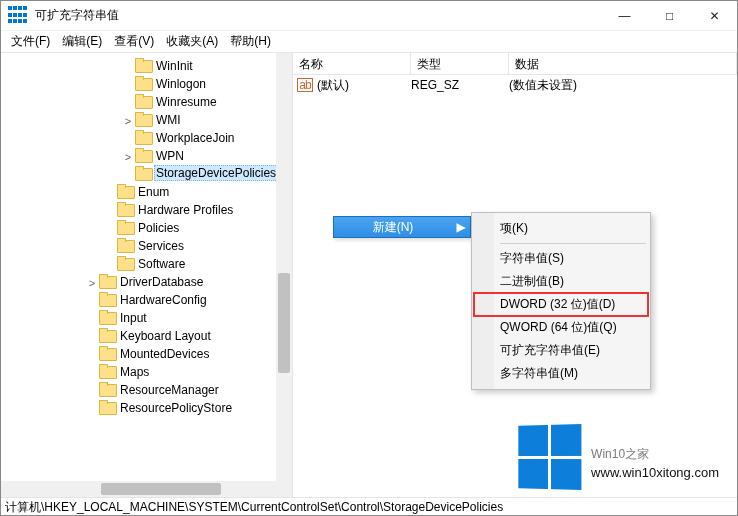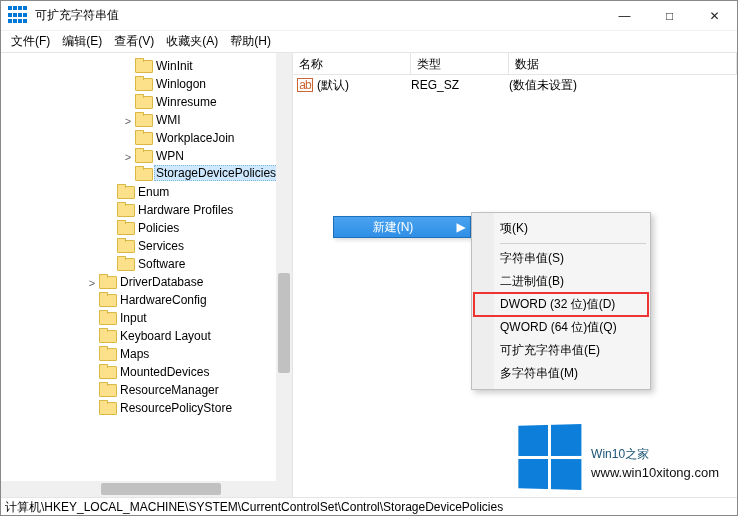--- a/index.html
+++ b/index.html
@@ -184,12 +184,12 @@
         <div class="tree-node" style="padding-left: 84px;">
           <span class="tree-expander"></span>
           <span class="tree-folder"></span>
+          <span class="tree-label">MountedDevices</span>
+        </div>
+        <div class="tree-node" style="padding-left: 84px;">
+          <span class="tree-expander"></span>
+          <span class="tree-folder"></span>
           <span class="tree-label">Maps</span>
-        </div>
-        <div class="tree-node" style="padding-left: 84px;">
-          <span class="tree-expander"></span>
-          <span class="tree-folder"></span>
-          <span class="tree-label">MountedDevices</span>
         </div>
         <div class="tree-node" style="padding-left: 84px;">
           <span class="tree-expander"></span>

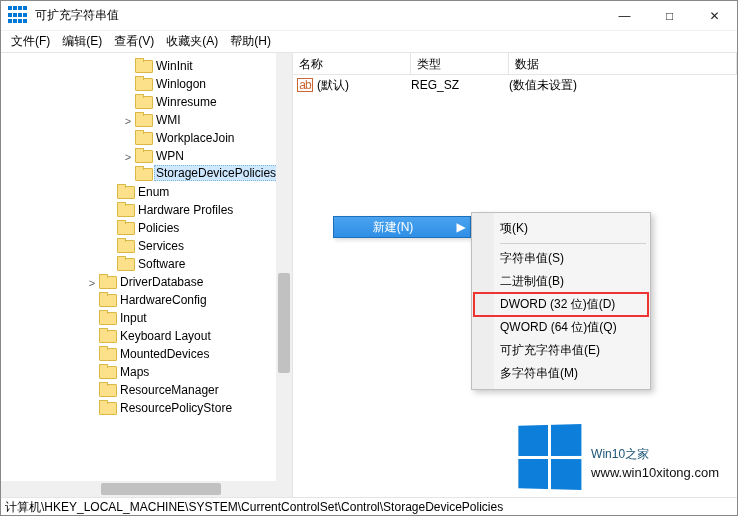--- a/index.html
+++ b/index.html
@@ -59,7 +59,7 @@
   .watermark .winlogo { width: 64px; height: 64px; display: grid; grid-template: 1fr 1fr / 1fr 1fr; gap: 3px; transform: perspective(200px) rotateY(-10deg); }
   .watermark .winlogo span { background: #0078d7; }
   .watermark .txt { display:flex; flex-direction:column; }
-  .watermark .txt .big { font-size: 26px; color:#0c4a6e; }
+  .watermark .txt .big { font-size: 26px; color:#737373; }
   .watermark .txt .big b { font-weight: 400; }
   .watermark .txt .url { font-size: 13px; color:#000000; }
 </style>

